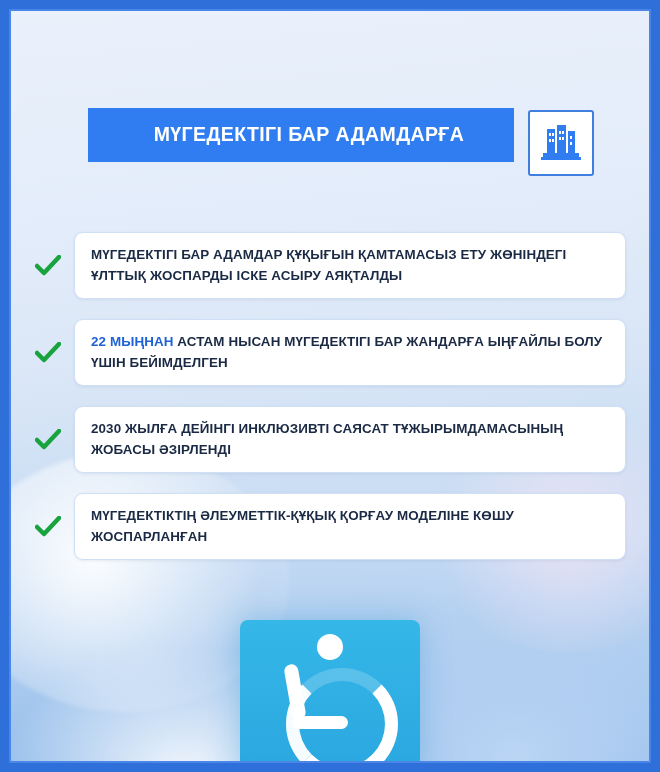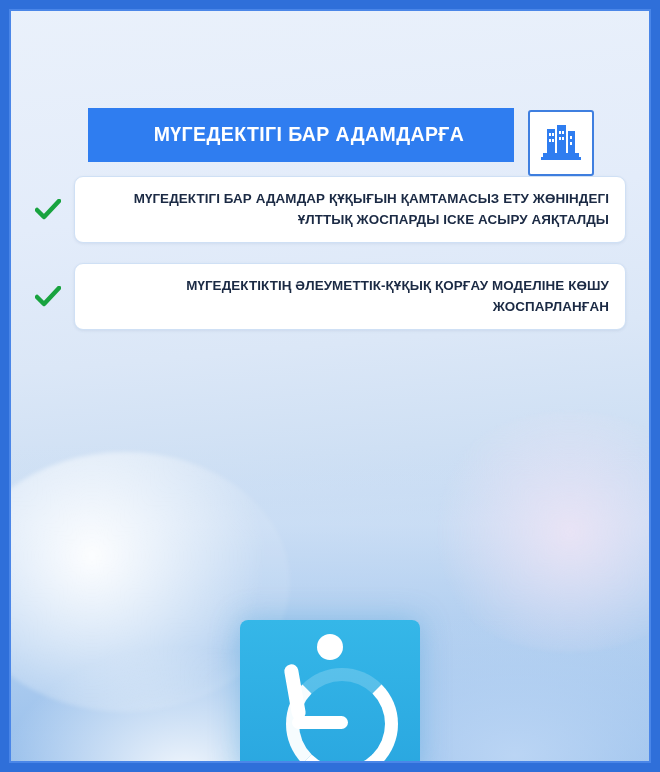--- a/index.html
+++ b/index.html
@@ -172,12 +172,12 @@
 
   
   .list {
+    margin-top: 56px;
     display: flex;
     flex-direction: column;
     gap: 20px;
     padding-left: 12px;
     padding-right: 12px;
-    text-align: right;
   }
   .item {
     display: flex;

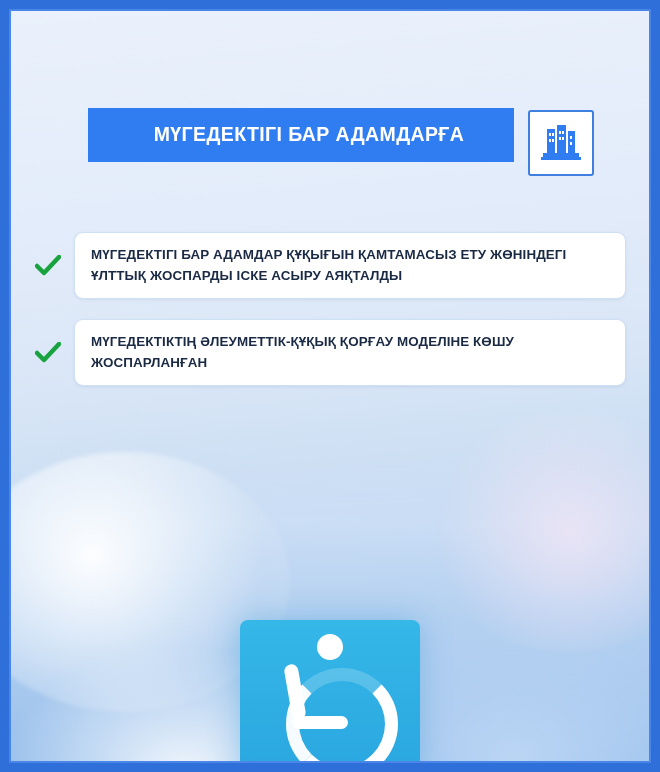--- a/index.html
+++ b/index.html
@@ -266,6 +266,16 @@
       </div>
 
 
+      <div class="item">
+        <span class="check">
+          <svg width="26" height="22" viewBox="0 0 26 22" aria-hidden="true">
+            <path d="M2 11 L9 18 L24 2" fill="none" stroke="#18a33f" stroke-width="4.5" stroke-linecap="round" stroke-linejoin="round"></path>
+          </svg>
+        </span>
+        <div class="card">
+          <span class="hl">22 МЫҢНАН</span><span> АСТАМ НЫСАН МҮГЕДЕКТІГІ БАР ЖАНДАРҒА ЫҢҒАЙЛЫ БОЛУ ҮШІН БЕЙІМДЕЛГЕН</span>
+        </div>
+      </div>
 
 
       <div class="item">

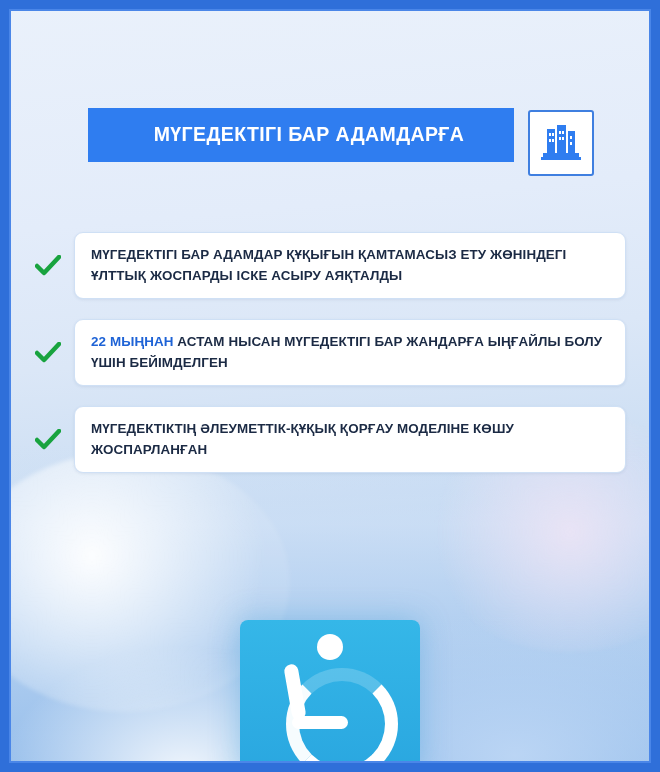--- a/index.html
+++ b/index.html
@@ -277,6 +277,16 @@
         </div>
       </div>
 
+      <div class="item">
+        <span class="check">
+          <svg width="26" height="22" viewBox="0 0 26 22" aria-hidden="true">
+            <path d="M2 11 L9 18 L24 2" fill="none" stroke="#18a33f" stroke-width="4.5" stroke-linecap="round" stroke-linejoin="round"></path>
+          </svg>
+        </span>
+        <div class="card">
+          <span>2030 ЖЫЛҒА ДЕЙІНГІ ИНКЛЮЗИВТІ САЯСАТ ТҰЖЫРЫМДАМАСЫНЫҢ ЖОБАСЫ ӘЗІРЛЕНДІ</span>
+        </div>
+      </div>
 
       <div class="item">
         <span class="check">

